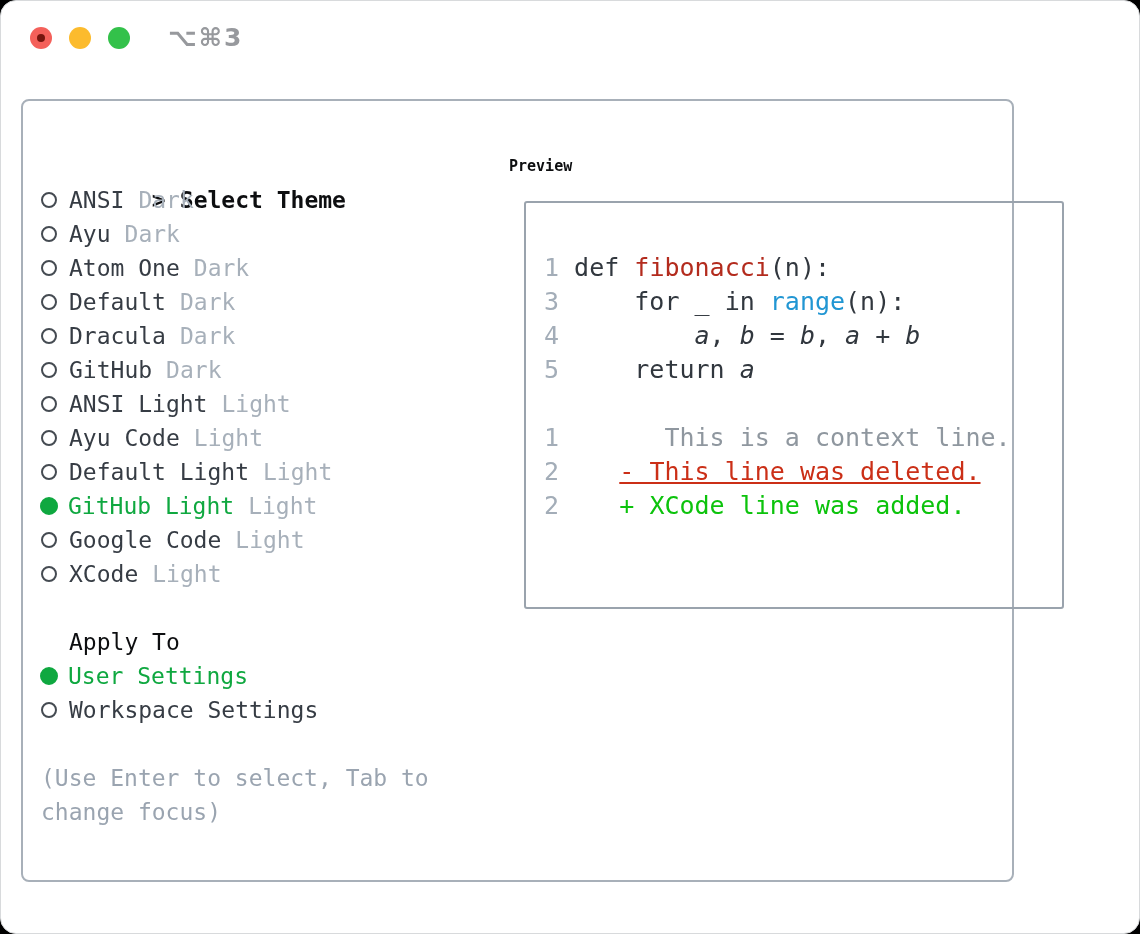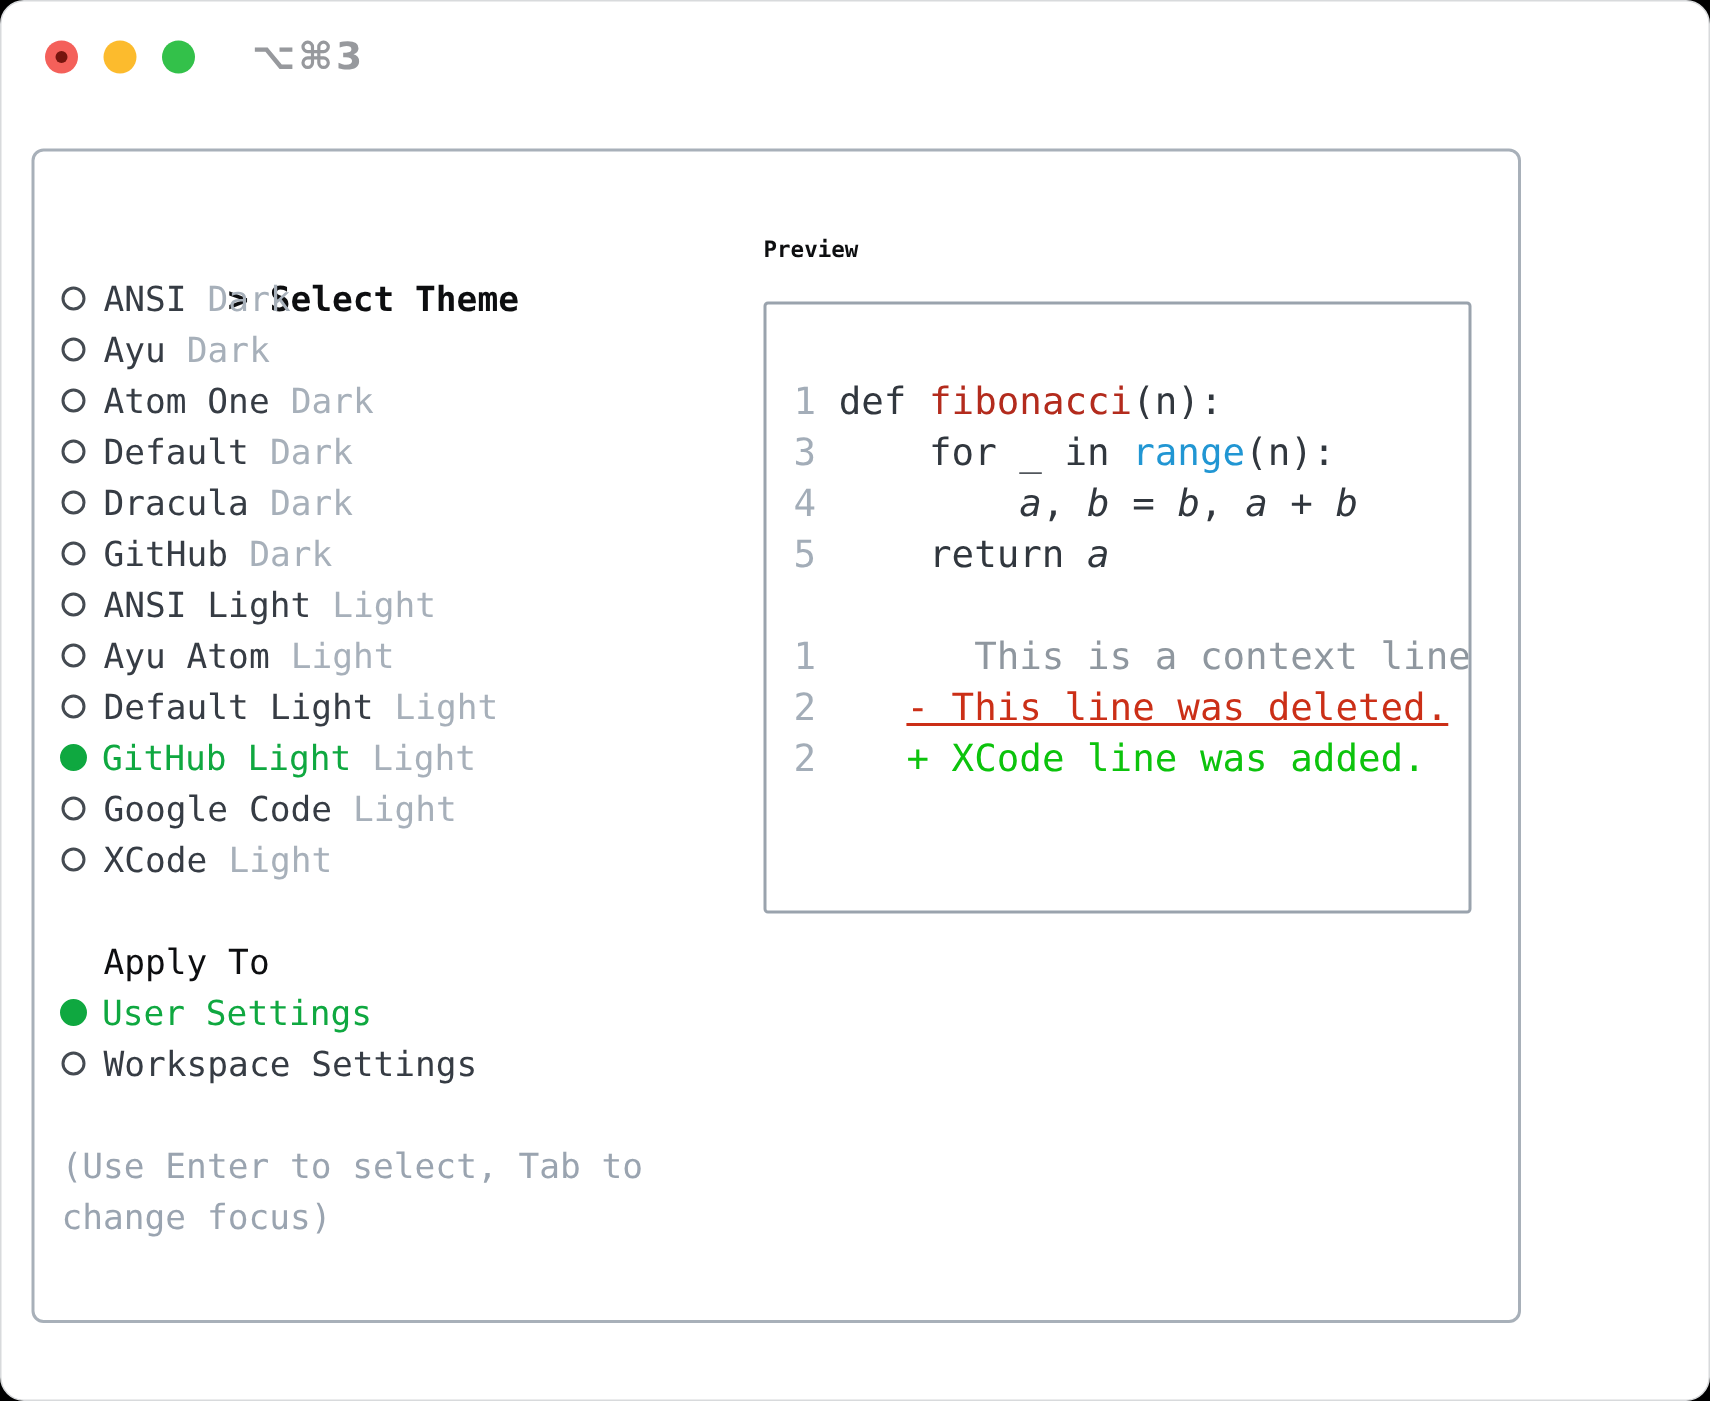--- a/index.html
+++ b/index.html
@@ -64,8 +64,8 @@
     font-size:15px;font-weight:bold;color:var(--heading_black);
   }
   .preview-box{
-    position:absolute;left:486px;top:100px;
-    width:472px;height:408px;
+    position:absolute;left:501px;top:100px;
+    width:540px;height:408px;
     box-sizing:border-box;
     border:2px solid var(--preview_border);
     border-radius:3px;

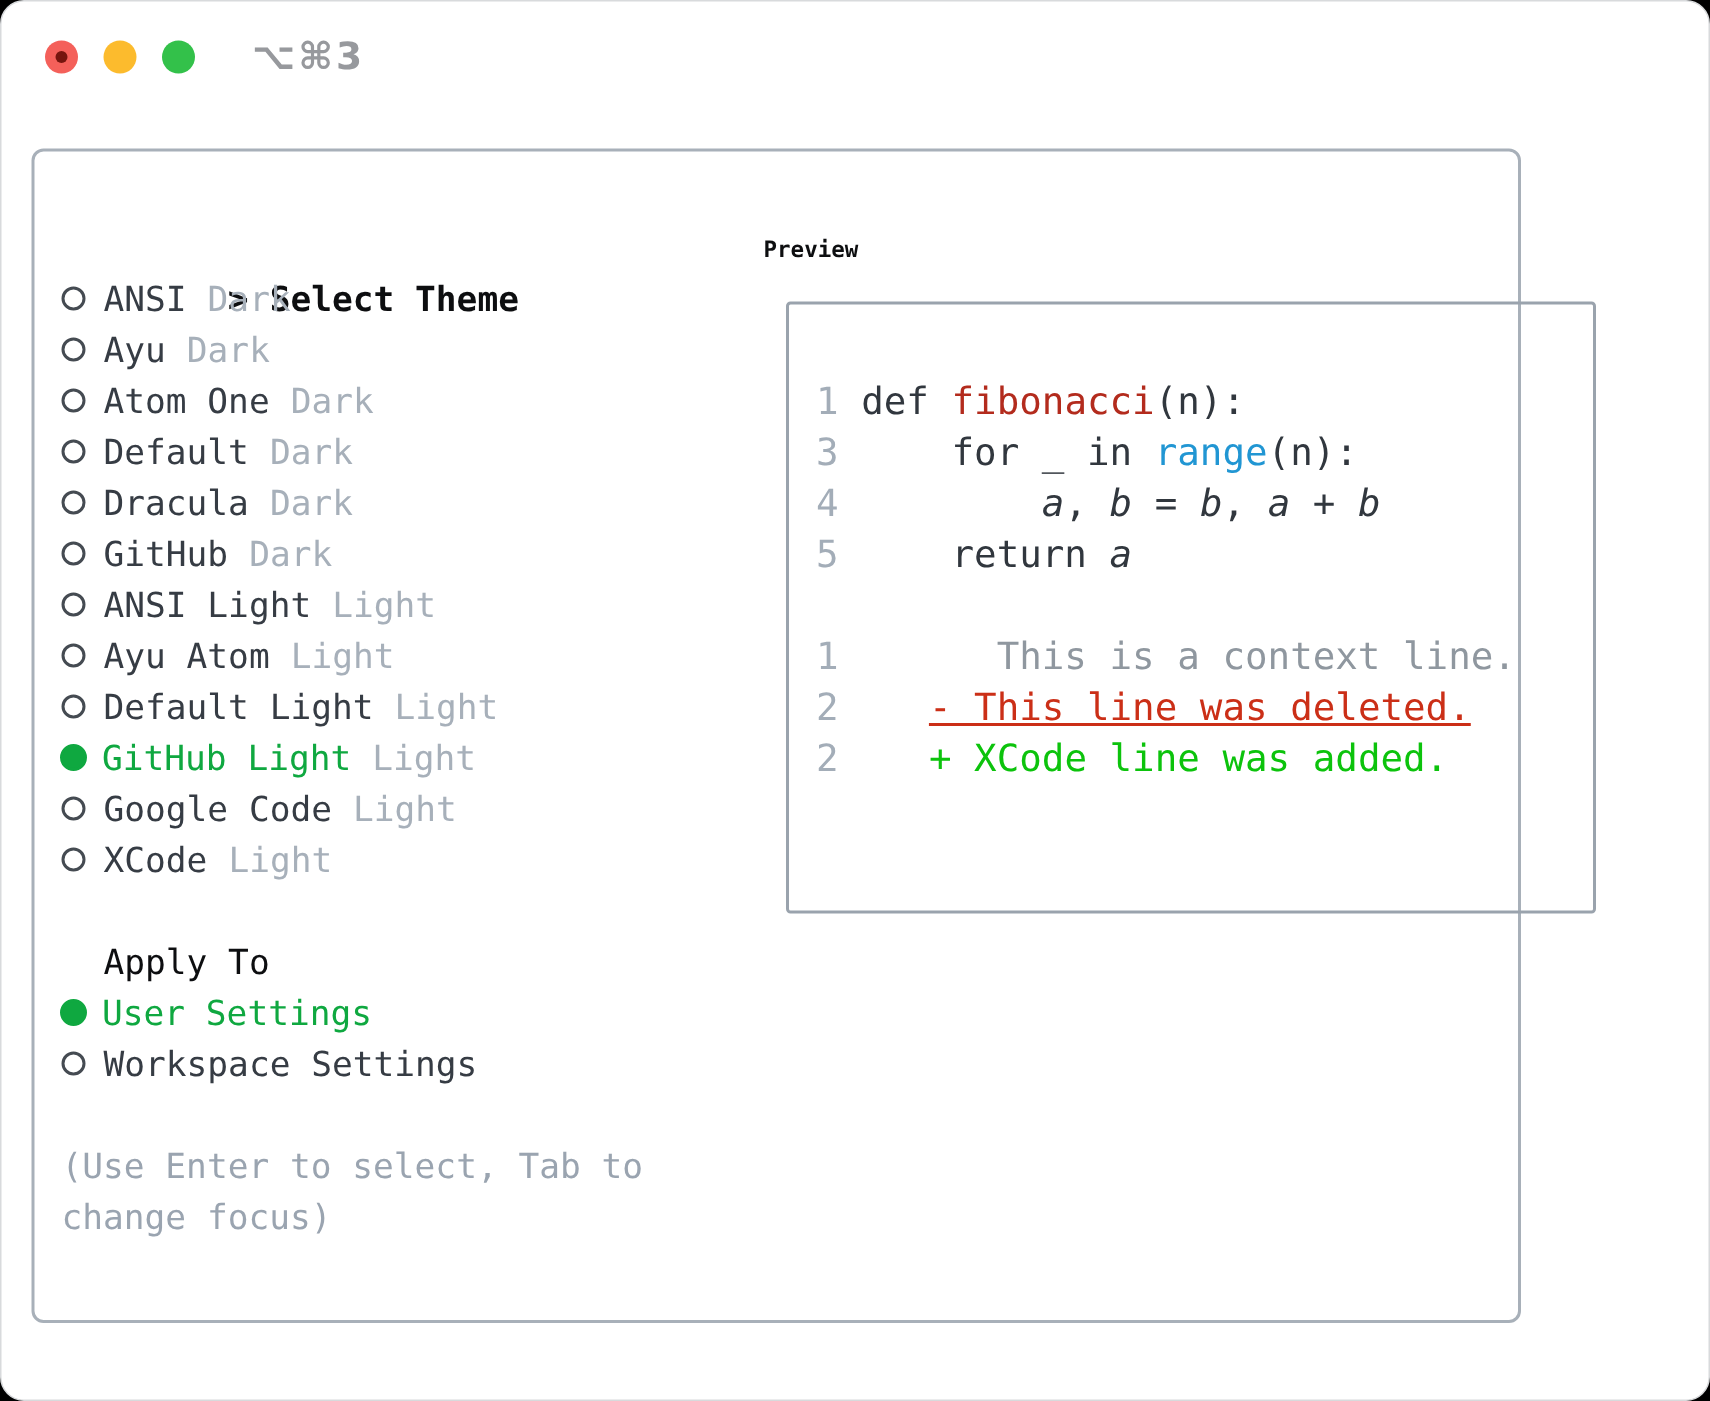--- a/index.html
+++ b/index.html
@@ -109,7 +109,7 @@
           <div class="row"><span class="radio"></span><span class="tname">Dracula</span><span class="tvariant">Dark</span></div>
           <div class="row"><span class="radio"></span><span class="tname">GitHub</span><span class="tvariant">Dark</span></div>
           <div class="row"><span class="radio"></span><span class="tname">ANSI Light</span><span class="tvariant">Light</span></div>
-          <div class="row"><span class="radio"></span><span class="tname">Ayu Atom</span><span class="tvariant">Light</span></div>
+          <div class="row"><span class="radio"></span><span class="tname">Ayu Code</span><span class="tvariant">Light</span></div>
           <div class="row"><span class="radio"></span><span class="tname">Default Light</span><span class="tvariant">Light</span></div>
           <div class="row"><span class="radio sel"></span><span class="tname sel">GitHub Light</span><span class="tvariant">Light</span></div>
           <div class="row"><span class="radio"></span><span class="tname">Google Code</span><span class="tvariant">Light</span></div>

